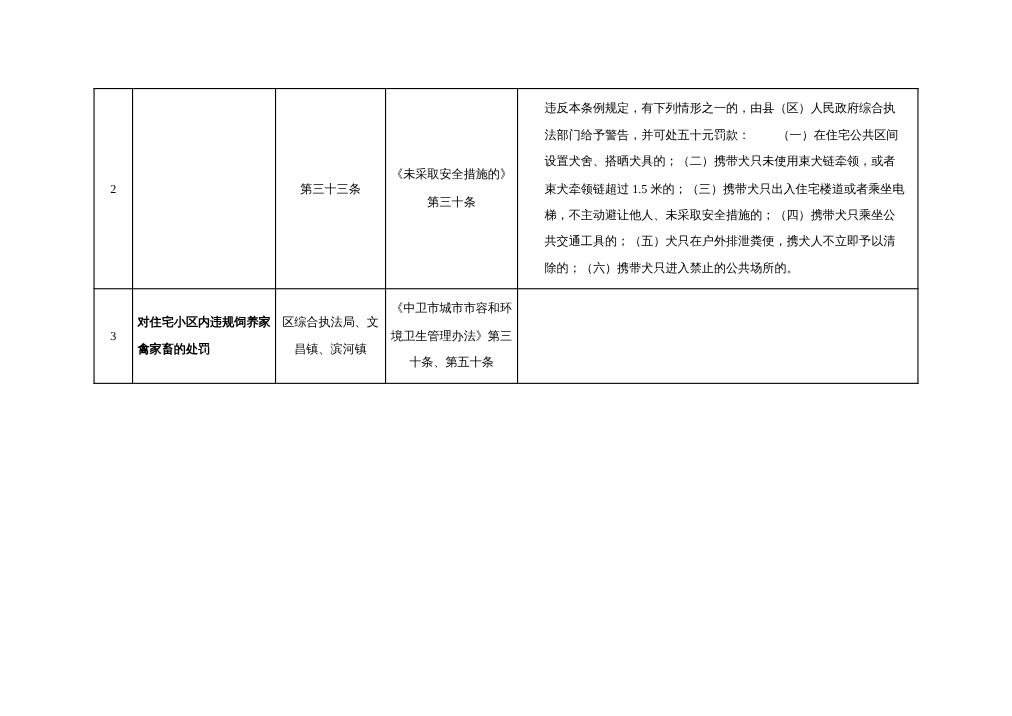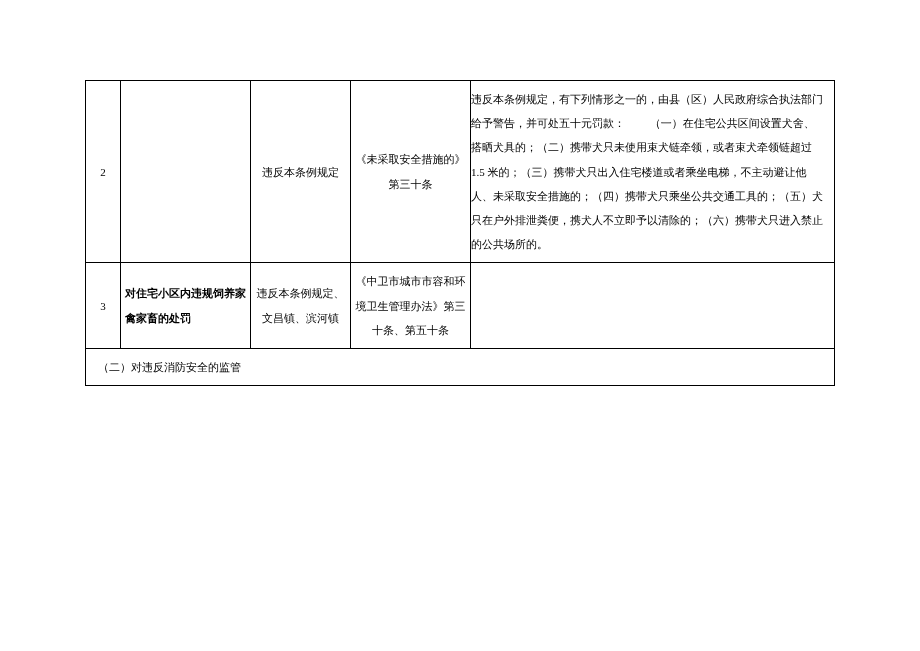--- a/index.html
+++ b/index.html
@@ -45,7 +45,7 @@
     }
     .col-desc {
       text-align: left;
-      padding-left: 0;
+      padding-left: 24px;
       padding-right: 10px;
     }
     .section-row td {

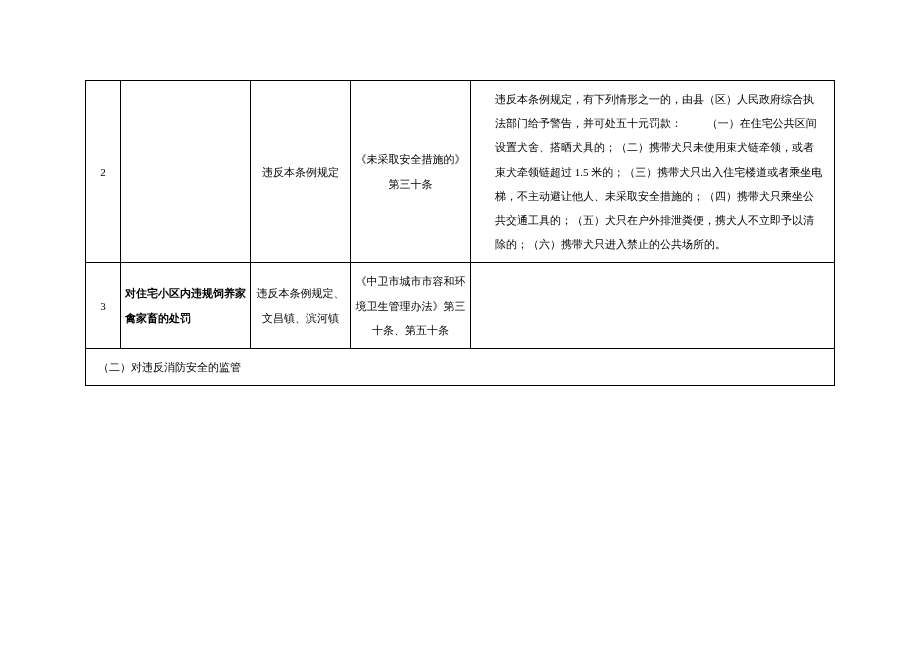--- a/index.html
+++ b/index.html
@@ -61,7 +61,7 @@
     <tr>
       <td class="col-num">2</td>
       <td class="col-matter"></td>
-      <td class="col-dept">违反本条例规定</td>
+      <td class="col-dept">第三十三条</td>
       <td class="col-basis">《未采取安全措施的》第三十条</td>
       <td class="col-desc">违反本条例规定，有下列情形之一的，由县（区）人民政府综合执法部门给予警告，并可处五十元罚款：
 　　（一）在住宅公共区间设置犬舍、搭晒犬具的；（二）携带犬只未使用束犬链牵领，或者束犬牵领链超过 1.5 米的；（三）携带犬只出入住宅楼道或者乘坐电梯，不主动避让他人、未采取安全措施的；（四）携带犬只乘坐公共交通工具的；（五）犬只在户外排泄粪便，携犬人不立即予以清除的；（六）携带犬只进入禁止的公共场所的。</td>

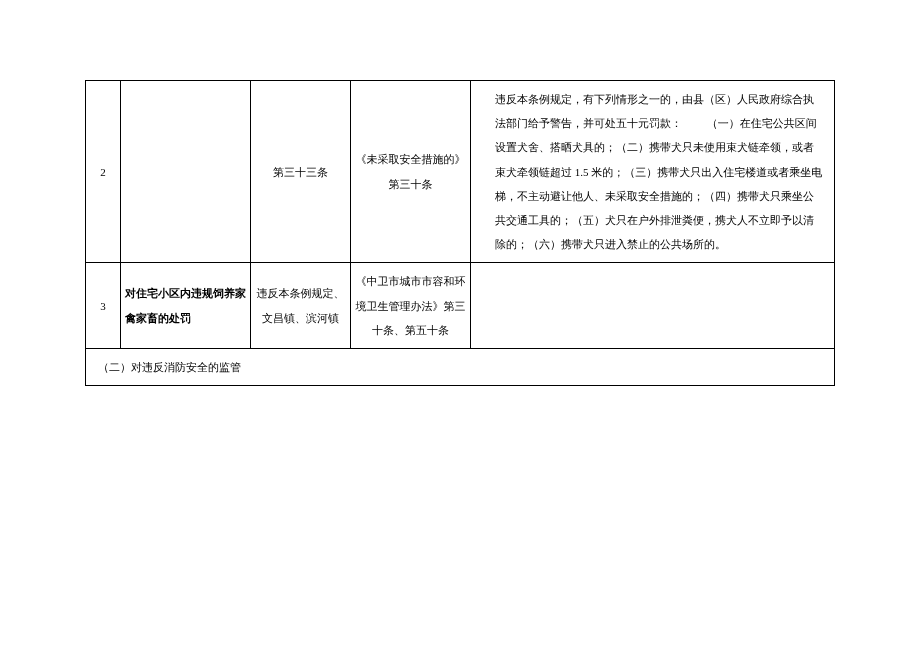--- a/index.html
+++ b/index.html
@@ -69,7 +69,7 @@
     <tr>
       <td class="col-num">3</td>
       <td class="col-matter">对住宅小区内违规饲养家禽家畜的处罚</td>
-      <td class="col-dept">违反本条例规定、文昌镇、滨河镇</td>
+      <td class="col-dept">区综合执法局、文昌镇、滨河镇</td>
       <td class="col-basis">《中卫市城市市容和环境卫生管理办法》第三十条、第五十条</td>
       <td class="col-desc"></td>
     </tr>

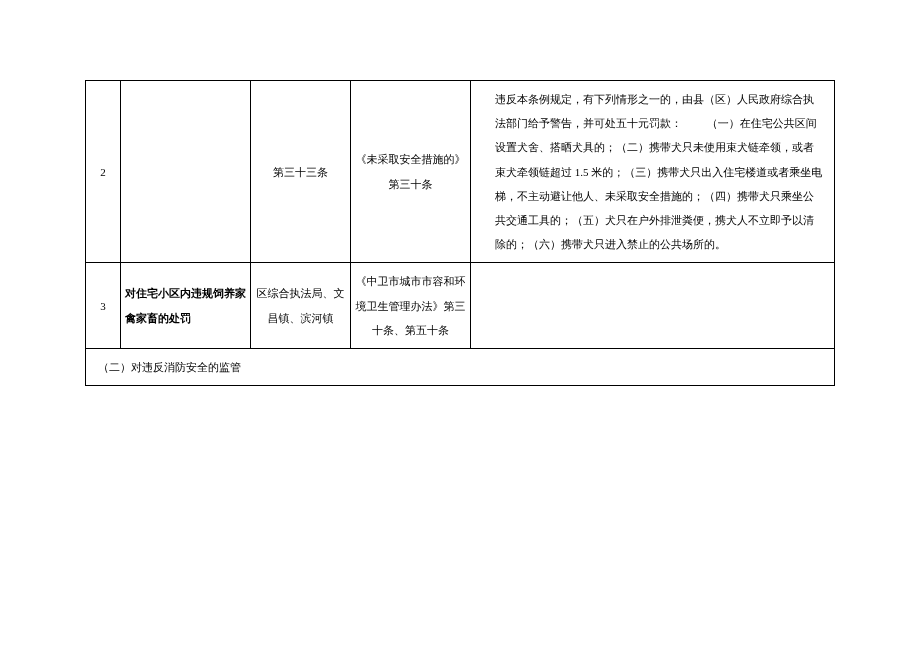--- a/index.html
+++ b/index.html
@@ -73,9 +73,6 @@
       <td class="col-basis">《中卫市城市市容和环境卫生管理办法》第三十条、第五十条</td>
       <td class="col-desc"></td>
     </tr>
-    <tr class="section-row">
-      <td colspan="5">（二）对违反消防安全的监管</td>
-    </tr>
   </tbody>
 </table>
 

